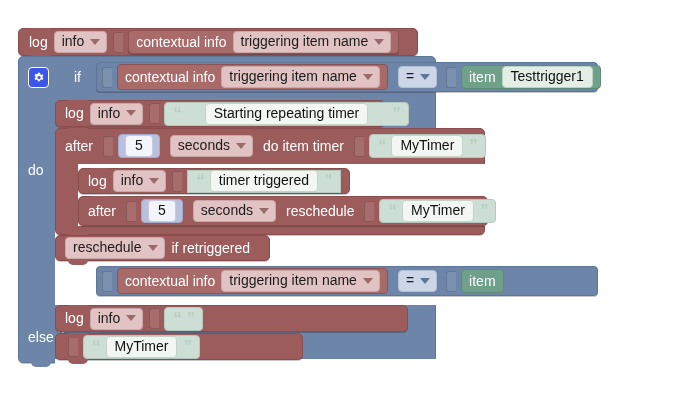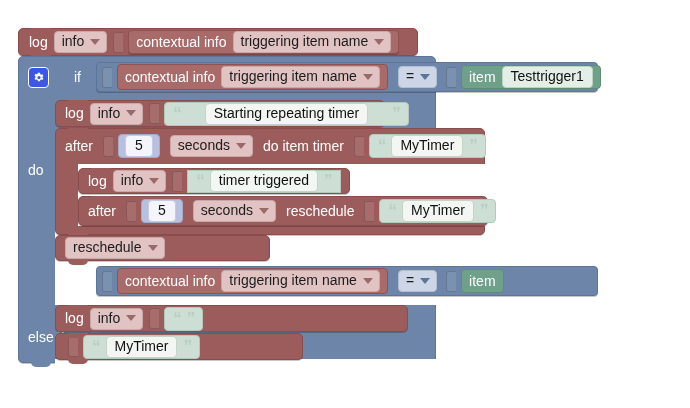--- a/index.html
+++ b/index.html
@@ -241,6 +241,7 @@
         <span>reschedule</span>
         <span class="caret"></span>
       </span>
+      <span class="lbl">if retriggered</span>
     </div>
     <div class="nub" style="background:#9d5c5c;"></div>
   </div>

